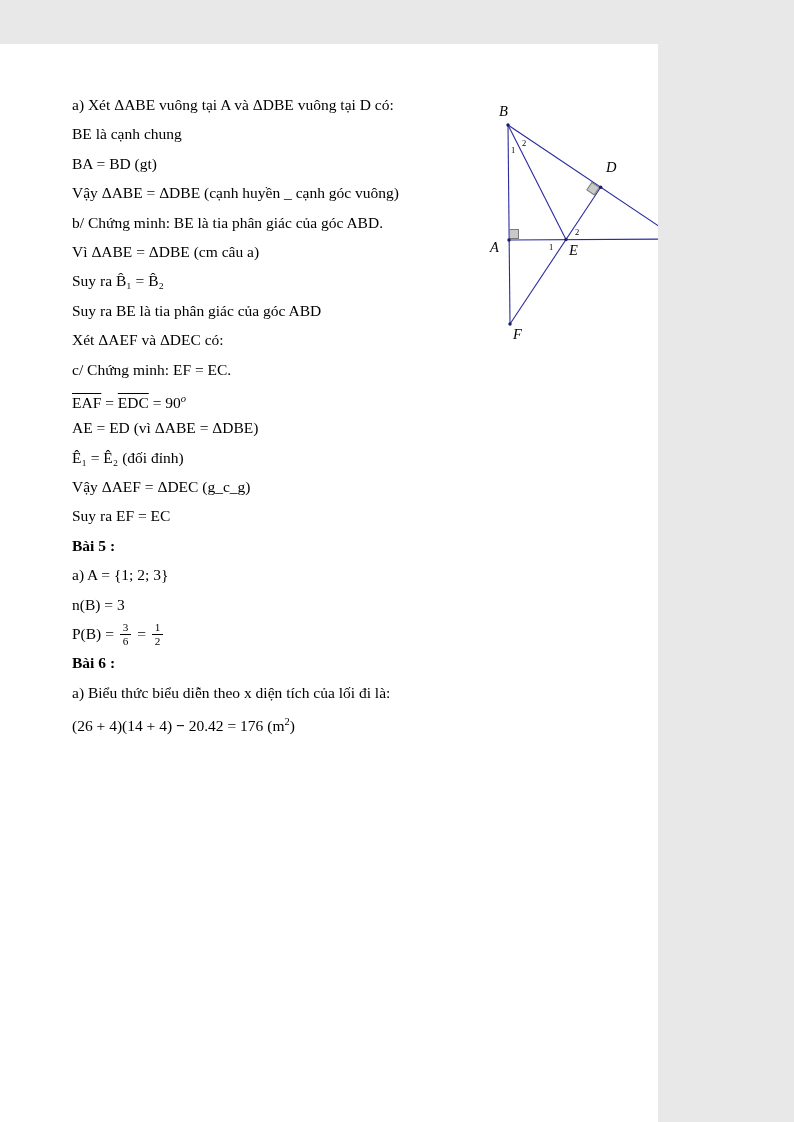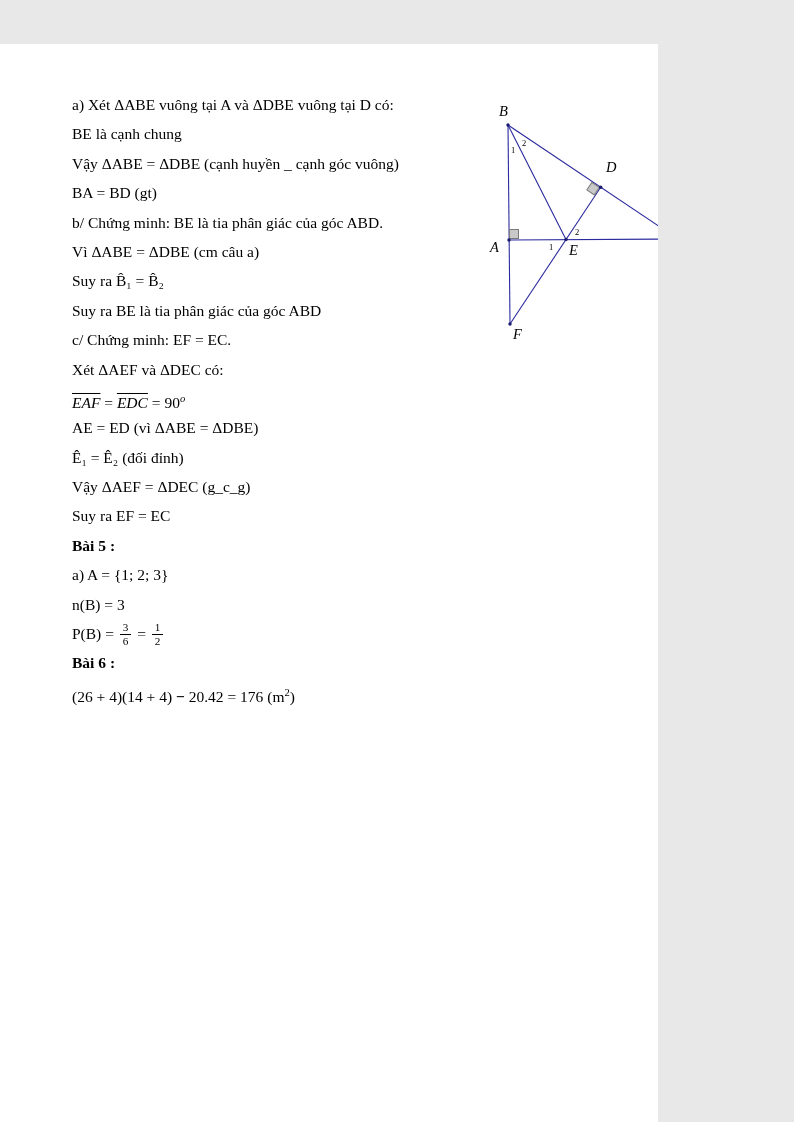--- a/index.html
+++ b/index.html
@@ -49,8 +49,8 @@
   <div class="solution-text">
       <div class="line"><span class="seg-p">a) Xét ΔABE vuông tại A và ΔDBE vuông tại D có:</span></div>
       <div class="line"><span class="seg-p">BE là cạnh chung</span></div>
+      <div class="line"><span class="seg-p">BA = BD (gt)</span></div>
       <div class="line"><span class="seg-p">Vậy ΔABE = ΔDBE (cạnh huyền _ cạnh góc vuông)</span></div>
-      <div class="line"><span class="seg-p">BA = BD (gt)</span></div>
       <div class="line"><span class="seg-p">b/ Chứng minh: BE là tia phân giác của góc ABD.</span></div>
       <div class="line"><span class="seg-p">Vì ΔABE = ΔDBE (cm câu a)</span></div>
       <div class="line"><span class="seg-p">Suy ra </span><span class="seg-m">B̂₁ = B̂₂</span></div>

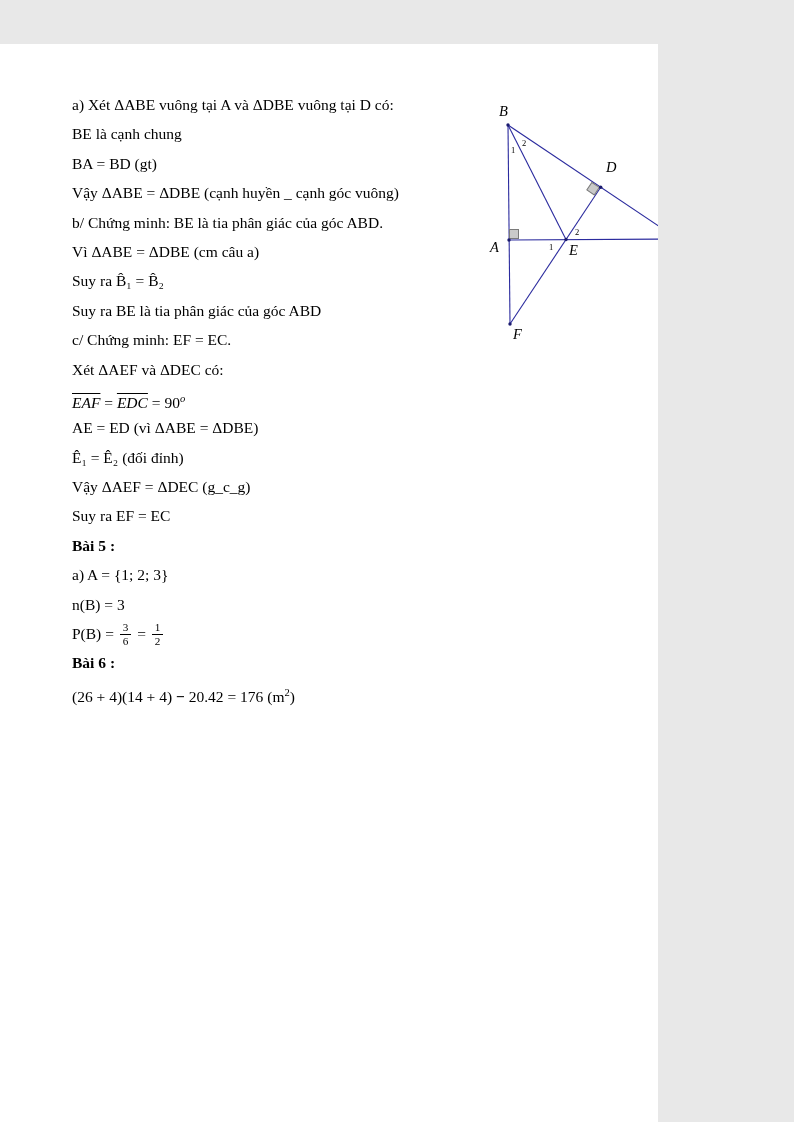--- a/index.html
+++ b/index.html
@@ -55,8 +55,8 @@
       <div class="line"><span class="seg-p">Vì ΔABE = ΔDBE (cm câu a)</span></div>
       <div class="line"><span class="seg-p">Suy ra </span><span class="seg-m">B̂₁ = B̂₂</span></div>
       <div class="line"><span class="seg-p">Suy ra BE là tia phân giác của góc ABD</span></div>
+      <div class="line"><span class="seg-p">Xét ΔAEF và ΔDEC có:</span></div>
       <div class="line"><span class="seg-p">c/ Chứng minh: EF = EC.</span></div>
-      <div class="line"><span class="seg-p">Xét ΔAEF và ΔDEC có:</span></div>
       <div class="line"><span class="seg-mh">EAF</span><span class="seg-p"> = </span><span class="seg-mh">EDC</span><span class="seg-p"> = 90</span><span class="seg-supm">o</span></div>
       <div class="line"><span class="seg-m">AE = ED</span><span class="seg-p"> (vì ΔABE = ΔDBE)</span></div>
       <div class="line"><span class="seg-m">Ê₁ = Ê₂</span><span class="seg-p"> (đối đỉnh)</span></div>

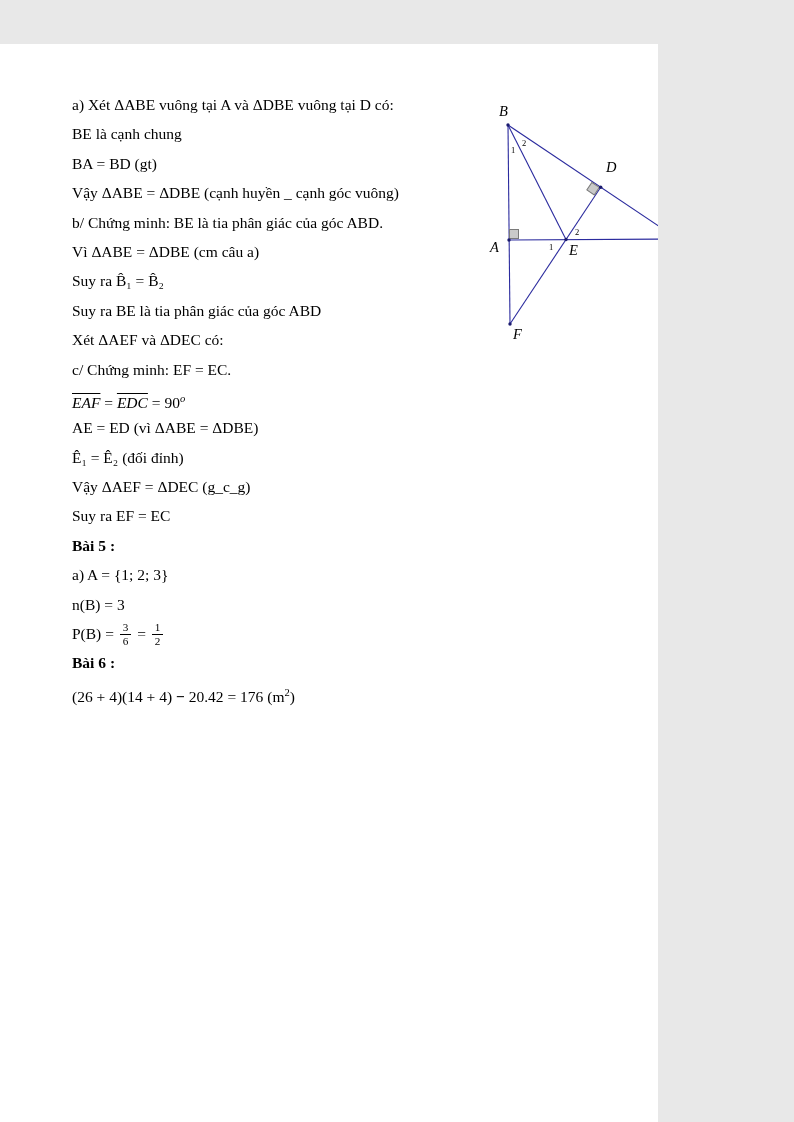--- a/index.html
+++ b/index.html
@@ -23,7 +23,7 @@
   .line{height:29.4px;}
   .seg-p{font-style:normal;}
   .seg-m{}
-  .seg-mh{font-style:italic;text-decoration:overline;}
+  .seg-mh{text-decoration:overline;}
   .seg-b{font-weight:bold;}
   .seg-bu{font-weight:bold;}
   .seg-sup{vertical-align:super;font-size:0.68em;}

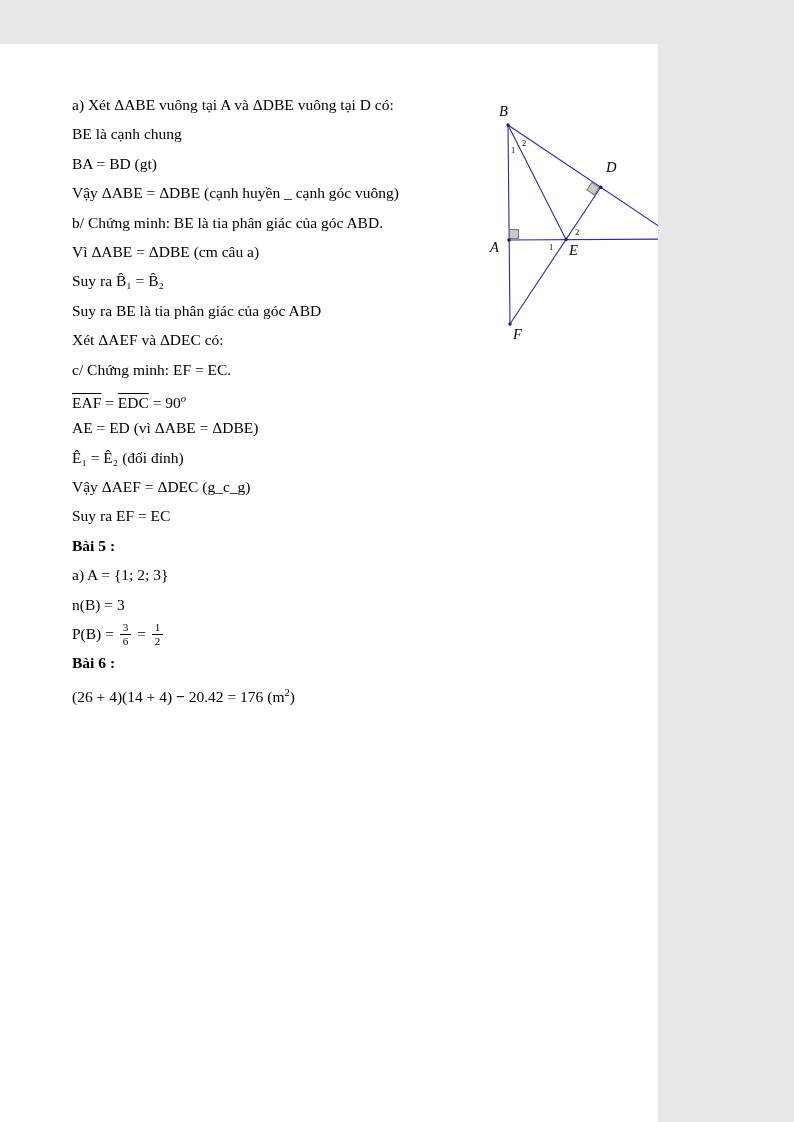--- a/index.html
+++ b/index.html
@@ -67,6 +67,7 @@
       <div class="line"><span class="seg-p">n(B) = 3</span></div>
       <div class="line"><span class="seg-p">P(B) = </span><span class="frac"><span class="num">3</span><span class="den">6</span></span><span class="seg-p"> = </span><span class="frac"><span class="num">1</span><span class="den">2</span></span></div>
       <div class="line"><span class="seg-bu">Bài 6 :</span></div>
+      <div class="line"><span class="seg-p">a) Biểu thức biểu diễn theo </span><span class="seg-m">x</span><span class="seg-p"> diện tích của lối đi là:</span></div>
       <div class="line"><span class="seg-p">(26 + 4)(14 + 4) </span><span class="seg-b">−</span><span class="seg-p"> 20.42 = 176 (m</span><span class="seg-sup">2</span><span class="seg-p">)</span></div>
     </div>
 

